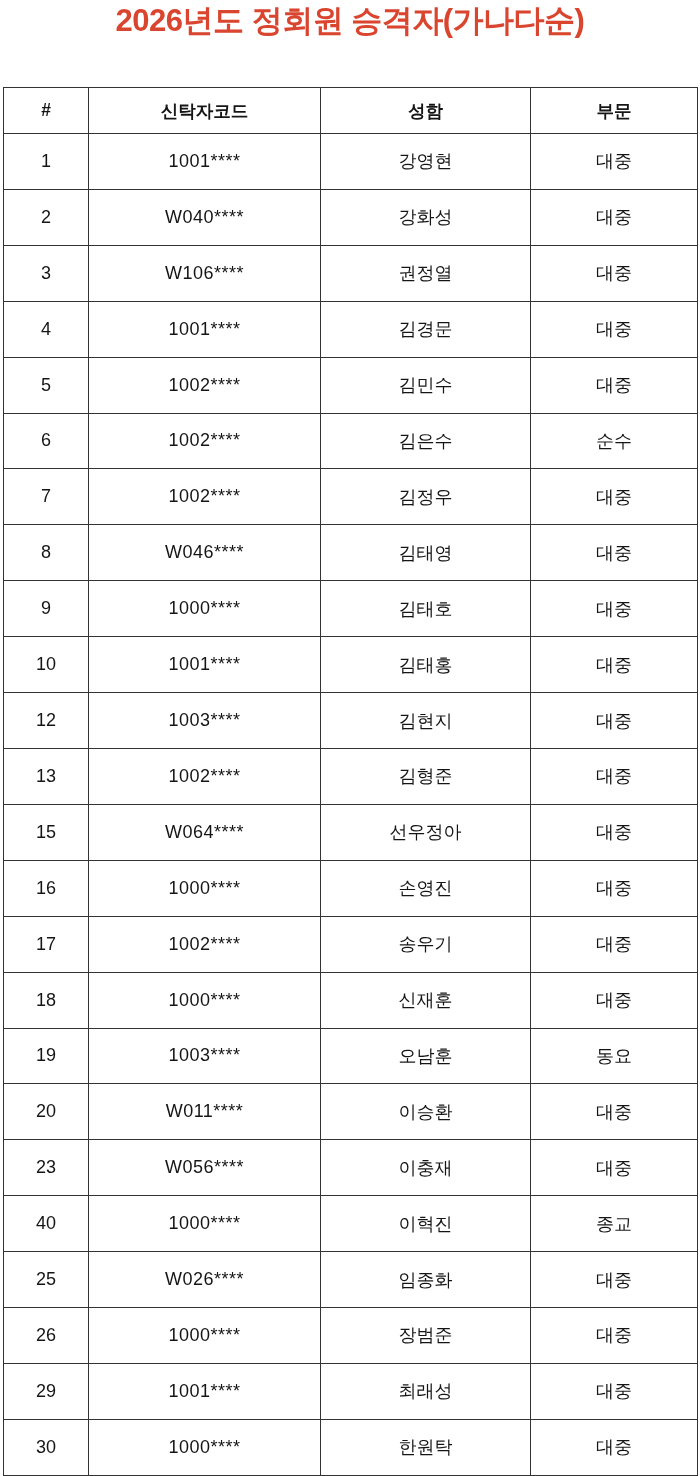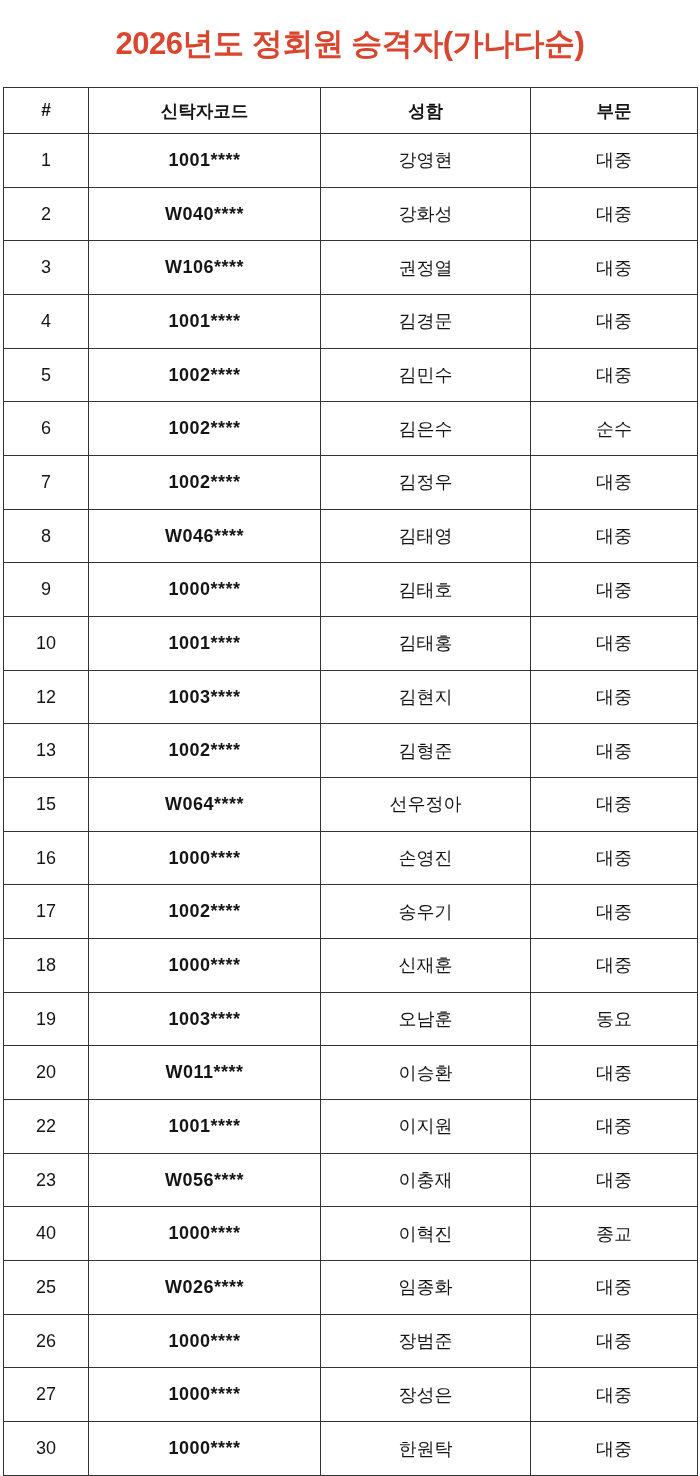--- a/index.html
+++ b/index.html
@@ -23,7 +23,7 @@
   .title-wrap {
     height: 87px;
     display: flex;
-    align-items: center;
+    align-items: flex-start;
     justify-content: center;
   }
   .page-title {

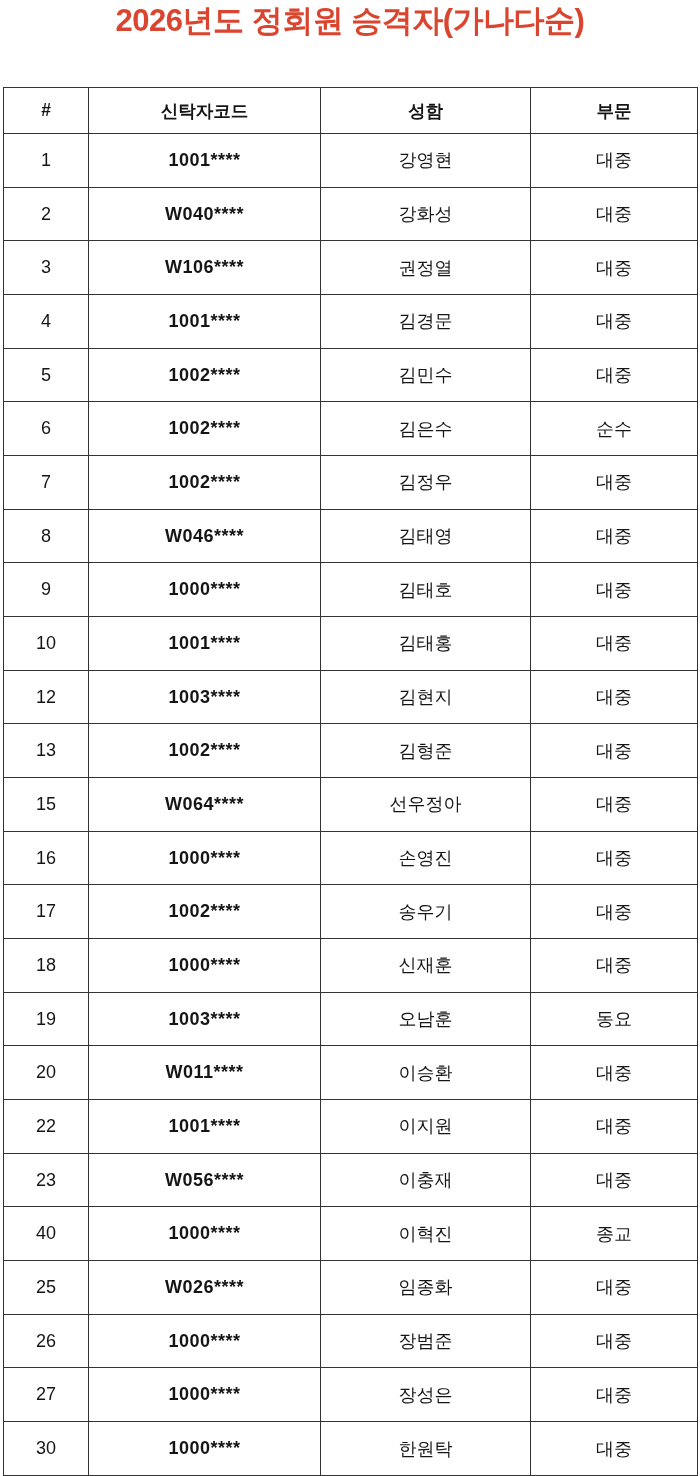--- a/index.html
+++ b/index.html
@@ -61,7 +61,7 @@
   .col-code  { width: 232px; }
   .col-name  { width: 210px; }
   .col-cat   { width: 167px; }
-  td[data-name="cell-code"] { letter-spacing: 0.5px; font-weight: bold; }
+  td[data-name="cell-code"] { letter-spacing: 0.5px; }
 </style>
 </head>
 <body>

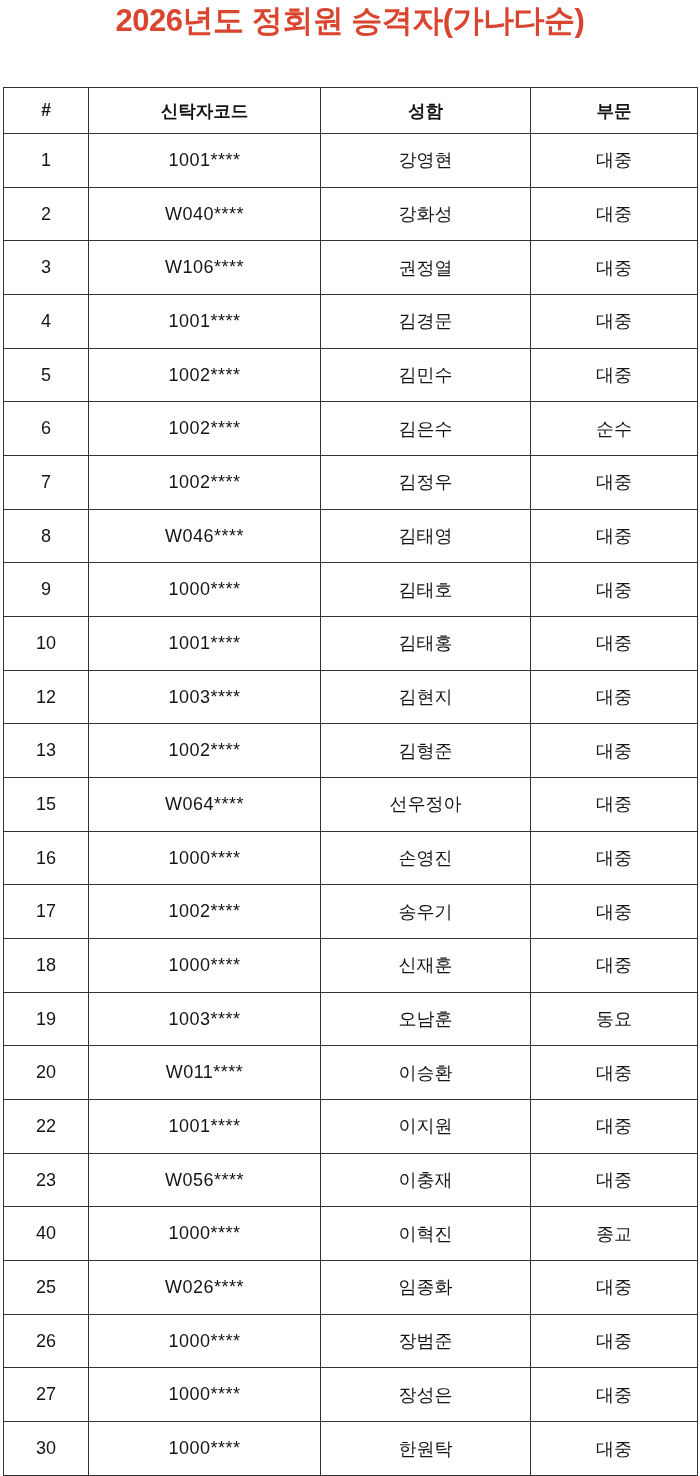--- a/index.html
+++ b/index.html
@@ -195,12 +195,6 @@
         <td data-name="cell-category">대중</td>
       </tr>
       <tr data-name="table-row">
-        <td data-name="cell-index">22</td>
-        <td data-name="cell-code">1001****</td>
-        <td data-name="cell-name">이지원</td>
-        <td data-name="cell-category">대중</td>
-      </tr>
-      <tr data-name="table-row">
         <td data-name="cell-index">23</td>
         <td data-name="cell-code">W056****</td>
         <td data-name="cell-name">이충재</td>

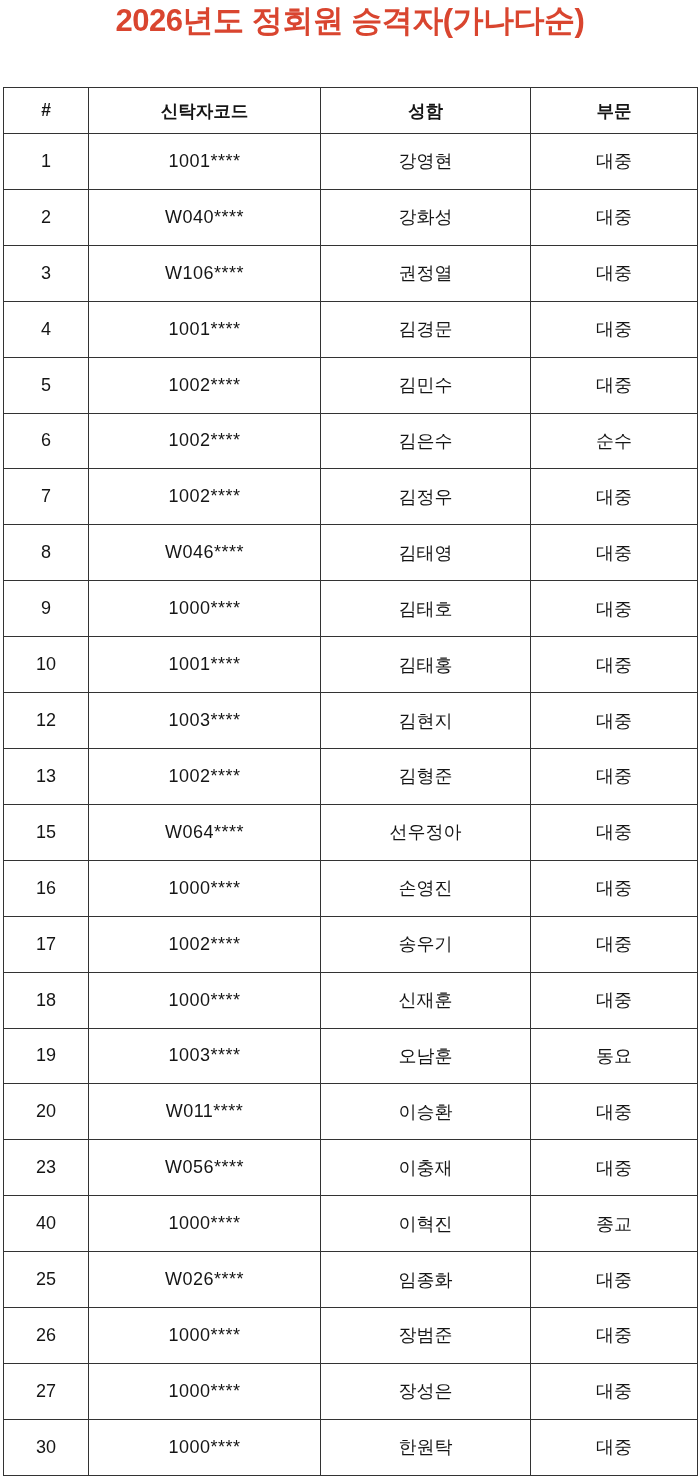--- a/index.html
+++ b/index.html
@@ -219,12 +219,6 @@
         <td data-name="cell-category">대중</td>
       </tr>
       <tr data-name="table-row">
-        <td data-name="cell-index">27</td>
-        <td data-name="cell-code">1000****</td>
-        <td data-name="cell-name">장성은</td>
-        <td data-name="cell-category">대중</td>
-      </tr>
-      <tr data-name="table-row">
         <td data-name="cell-index">30</td>
         <td data-name="cell-code">1000****</td>
         <td data-name="cell-name">한원탁</td>

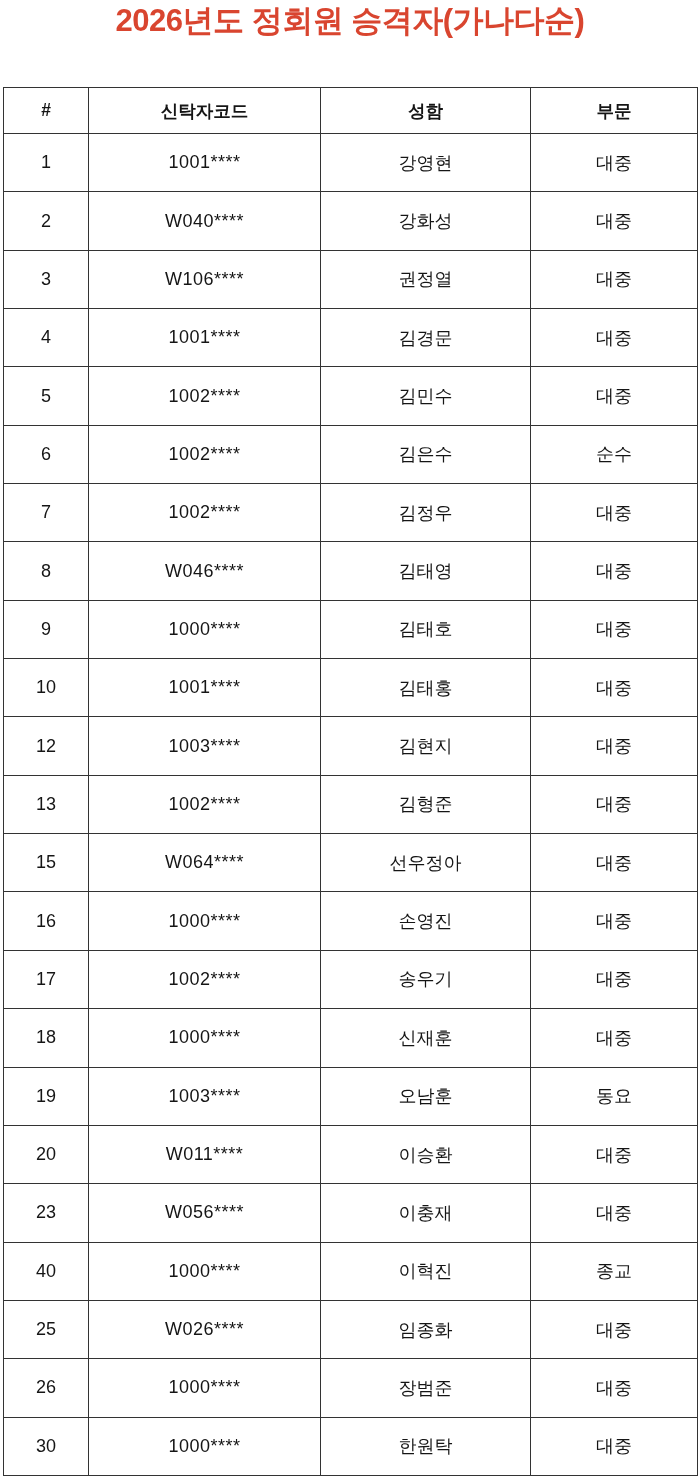--- a/index.html
+++ b/index.html
@@ -219,6 +219,12 @@
         <td data-name="cell-category">대중</td>
       </tr>
       <tr data-name="table-row">
+        <td data-name="cell-index">29</td>
+        <td data-name="cell-code">1001****</td>
+        <td data-name="cell-name">최래성</td>
+        <td data-name="cell-category">대중</td>
+      </tr>
+      <tr data-name="table-row">
         <td data-name="cell-index">30</td>
         <td data-name="cell-code">1000****</td>
         <td data-name="cell-name">한원탁</td>

